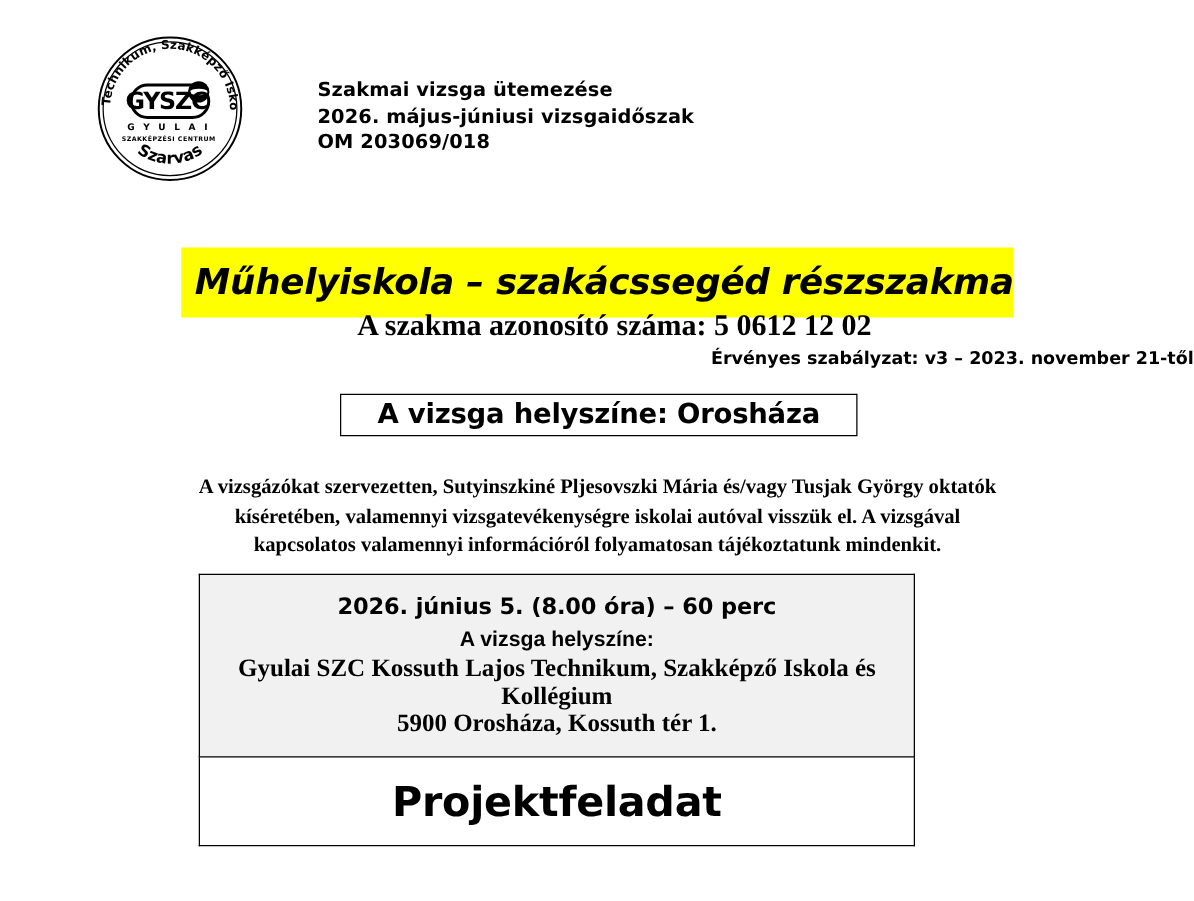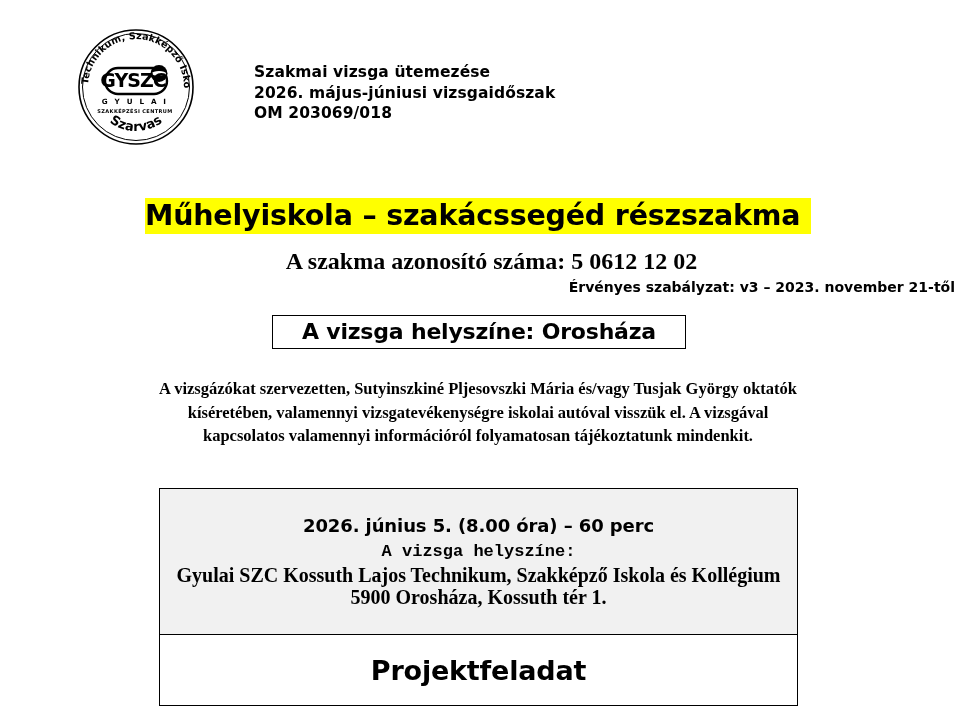--- a/index.html
+++ b/index.html
@@ -52,11 +52,12 @@
     left: 145px;
     top: 198px;
     width: 666px;
-    height: 36px;
+    height: 56px;
     background: #ffff00;
     display: flex;
     align-items: center;
-    justify-content: flex-start;
+    justify-content: flex-end;
+    font-style: italic;
   }
   .title-hl span {
     font-family: "DejaVu Sans", sans-serif;

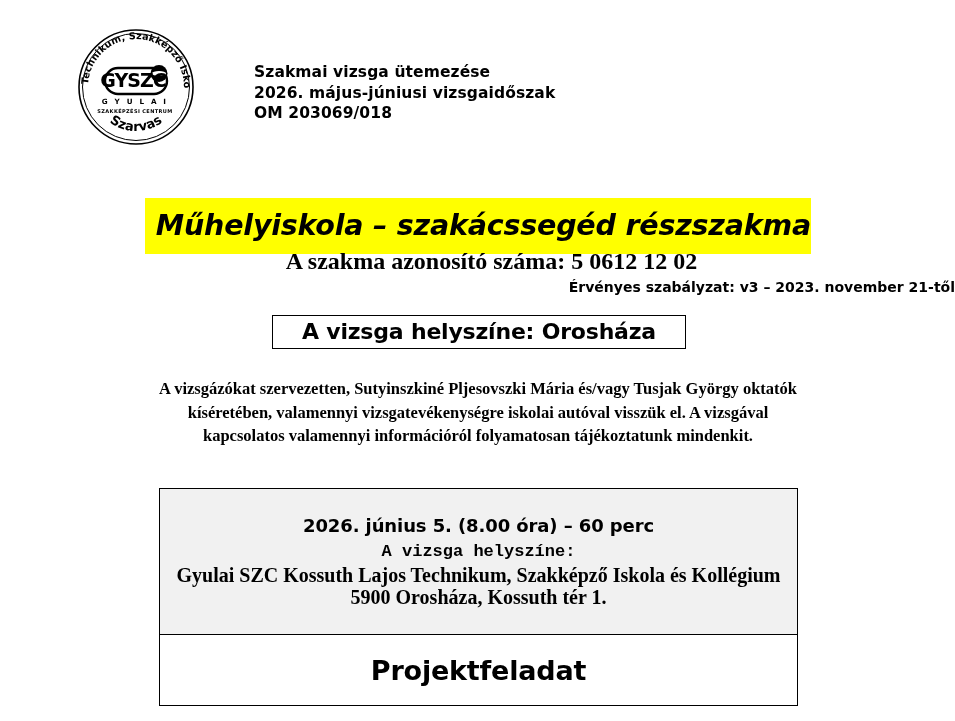--- a/index.html
+++ b/index.html
@@ -132,8 +132,8 @@
   .schedule-table {
     position: absolute;
     left: 159px;
-    top: 488px;
-    width: 639px;
+    top: 459px;
+    width: 573px;
     border-collapse: collapse;
     table-layout: fixed;
   }

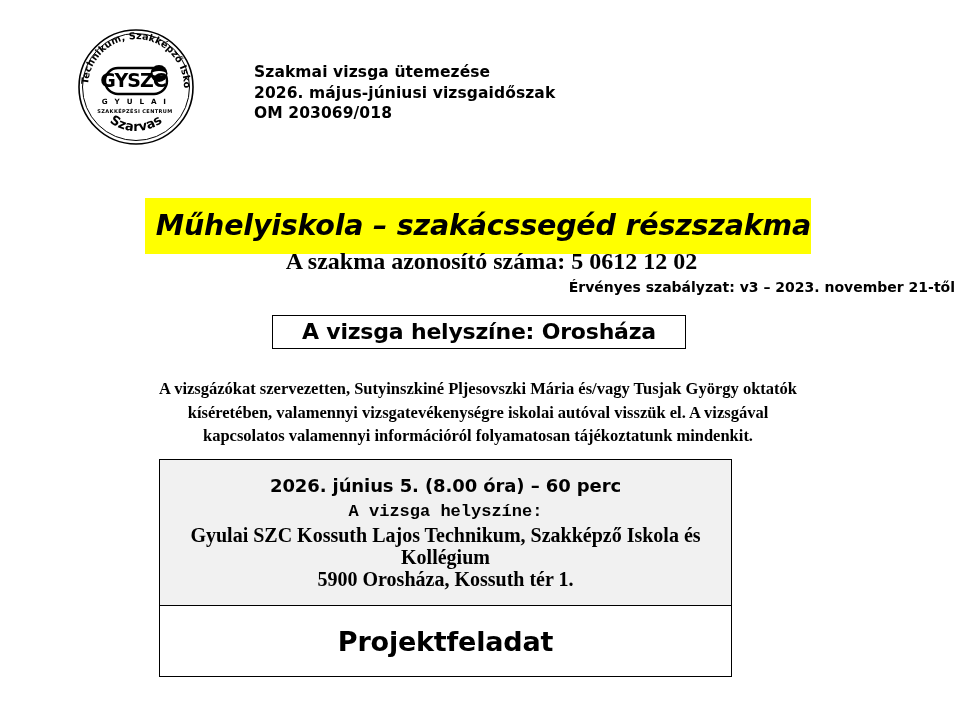--- a/index.html
+++ b/index.html
@@ -160,7 +160,7 @@
     letter-spacing: -0.1px;
   }
   .det-line2 {
-    font-family: Liberation Mono, monospace;
+    font-family: Liberation Sans, sans-serif;
     font-weight: bold;
     font-size: 17px;
     line-height: 24px;

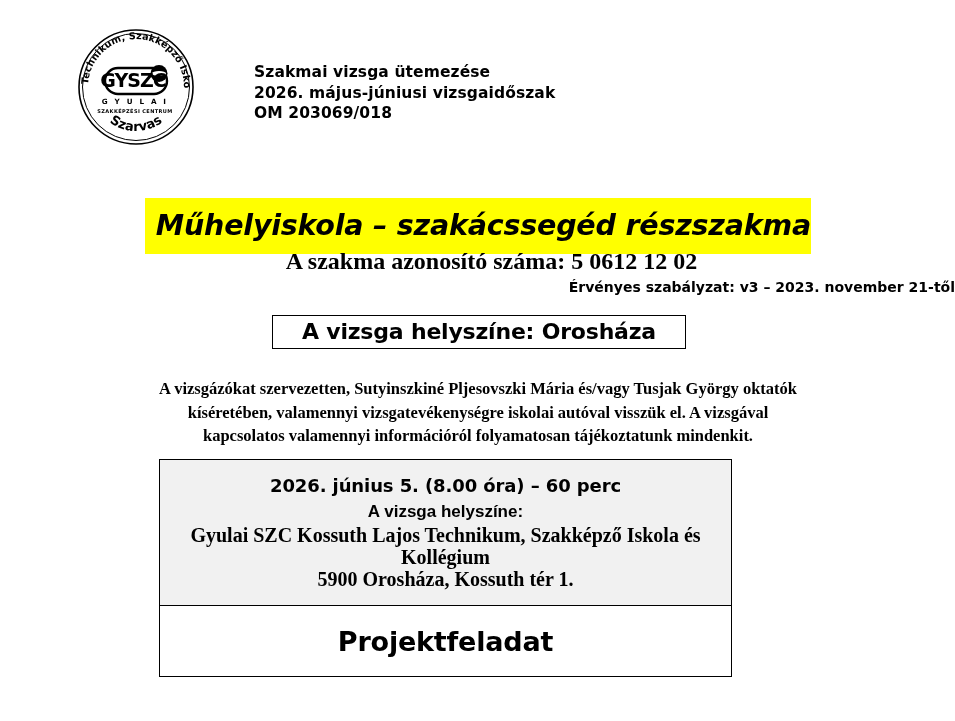--- a/index.html
+++ b/index.html
@@ -175,7 +175,7 @@
   .task-label {
     font-family: "DejaVu Sans", sans-serif;
     font-weight: bold;
-    font-size: 27px;
+    font-size: 33px;
     line-height: 1;
     letter-spacing: -0.2px;
   }

